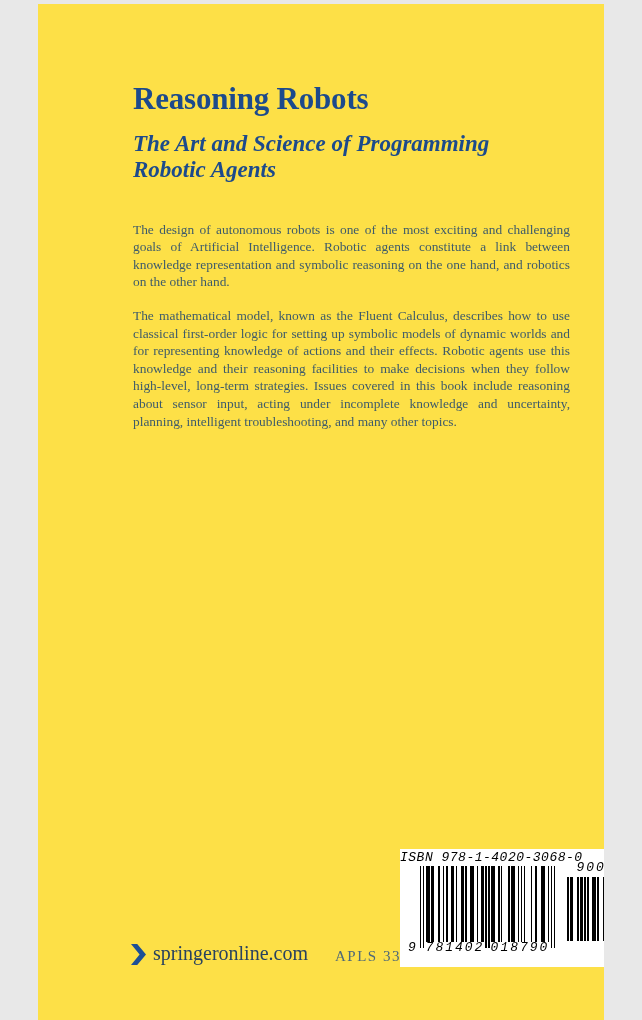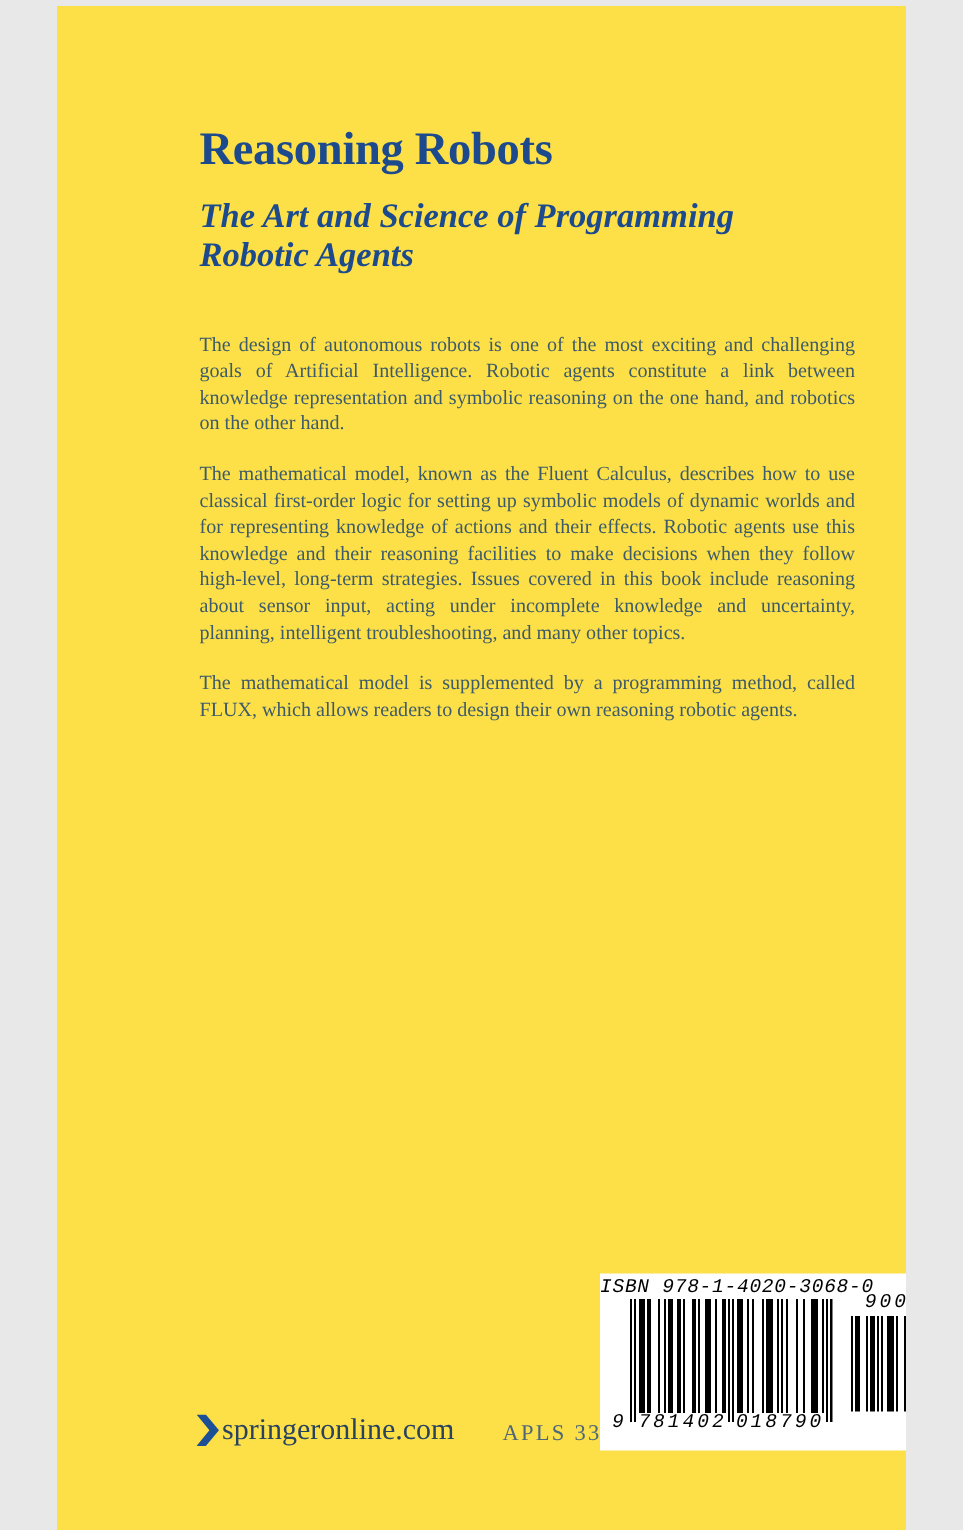--- a/index.html
+++ b/index.html
@@ -61,7 +61,6 @@
     <div class="body-text">
       <p>The design of autonomous robots is one of the most exciting and challenging goals of Artificial Intelligence. Robotic agents constitute a link between knowledge representation and symbolic reasoning on the one hand, and robotics on the other hand.</p>
       <p>The mathematical model, known as the Fluent Calculus, describes how to use classical first-order logic for setting up symbolic models of dynamic worlds and for representing knowledge of actions and their effects. Robotic agents use this knowledge and their reasoning facilities to make decisions when they follow high-level, long-term strategies. Issues covered in this book include reasoning about sensor input, acting under incomplete knowledge and uncertainty, planning, intelligent troubleshooting, and many other topics.</p>
-      <p class="tight">The mathematical model is supplemented by a programming method, called FLUX, which allows readers to design their own reasoning robotic agents.</p>
     </div>
   </div>
 

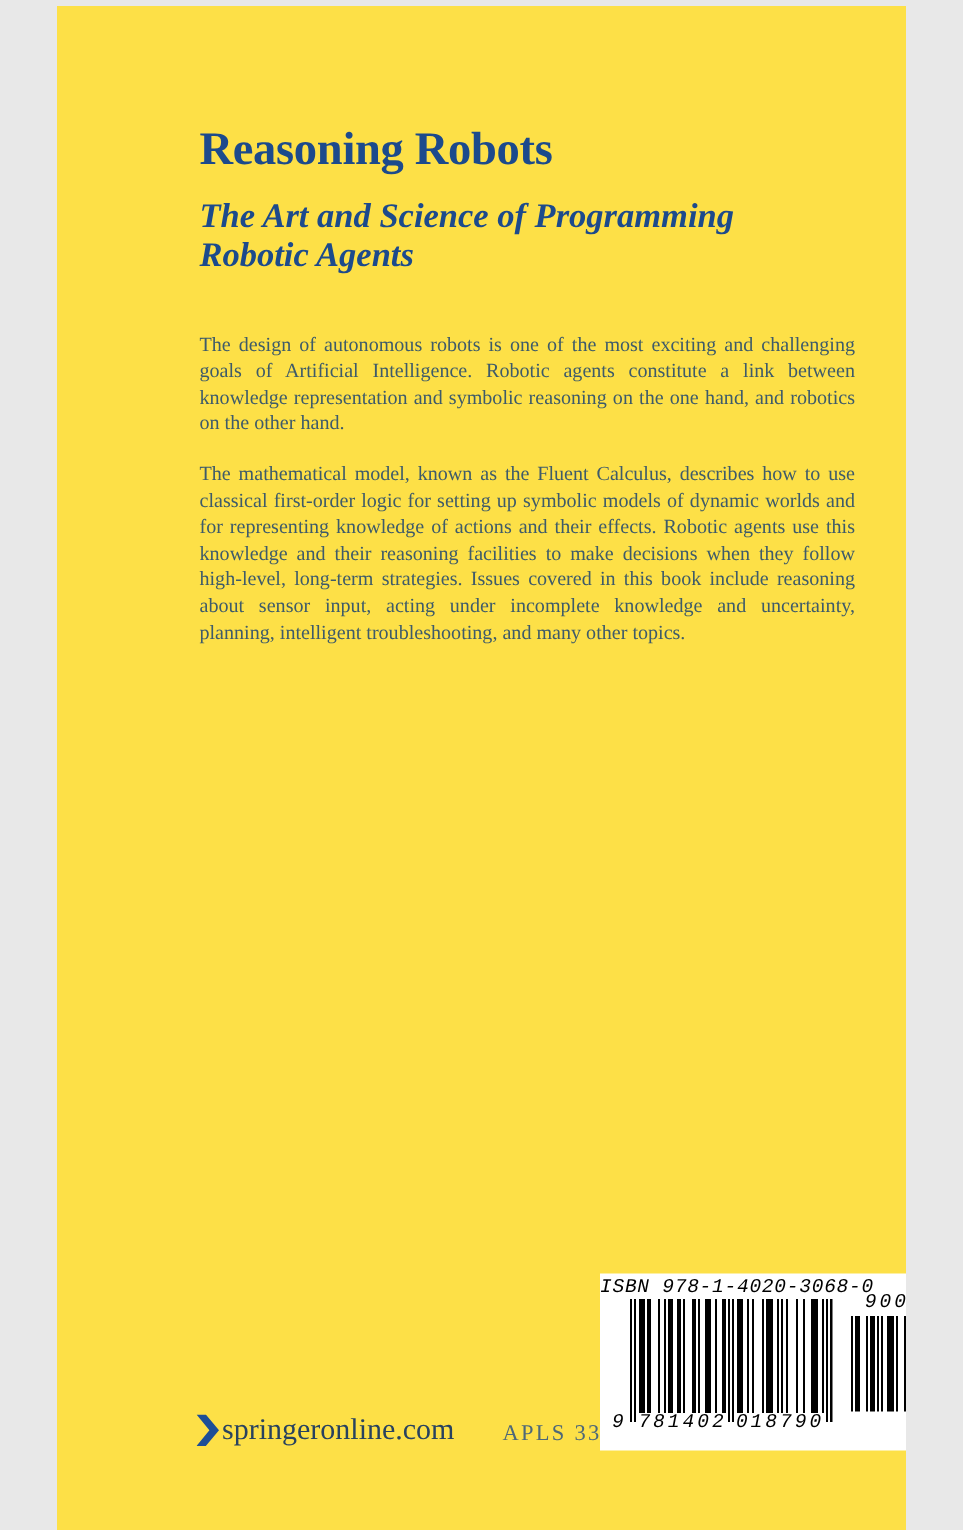--- a/index.html
+++ b/index.html
@@ -28,7 +28,7 @@
   .body-text p.tight{margin-bottom:0;}
   
   .footer-left{
-    position:absolute;left:93px;top:938px;display:flex;align-items:center;gap:2px;
+    position:absolute;left:93px;top:938px;display:flex;align-items:flex-end;gap:7px;
   }
   .chevron{display:block;}
   .site{font-size:20px;color:#28425f;}

